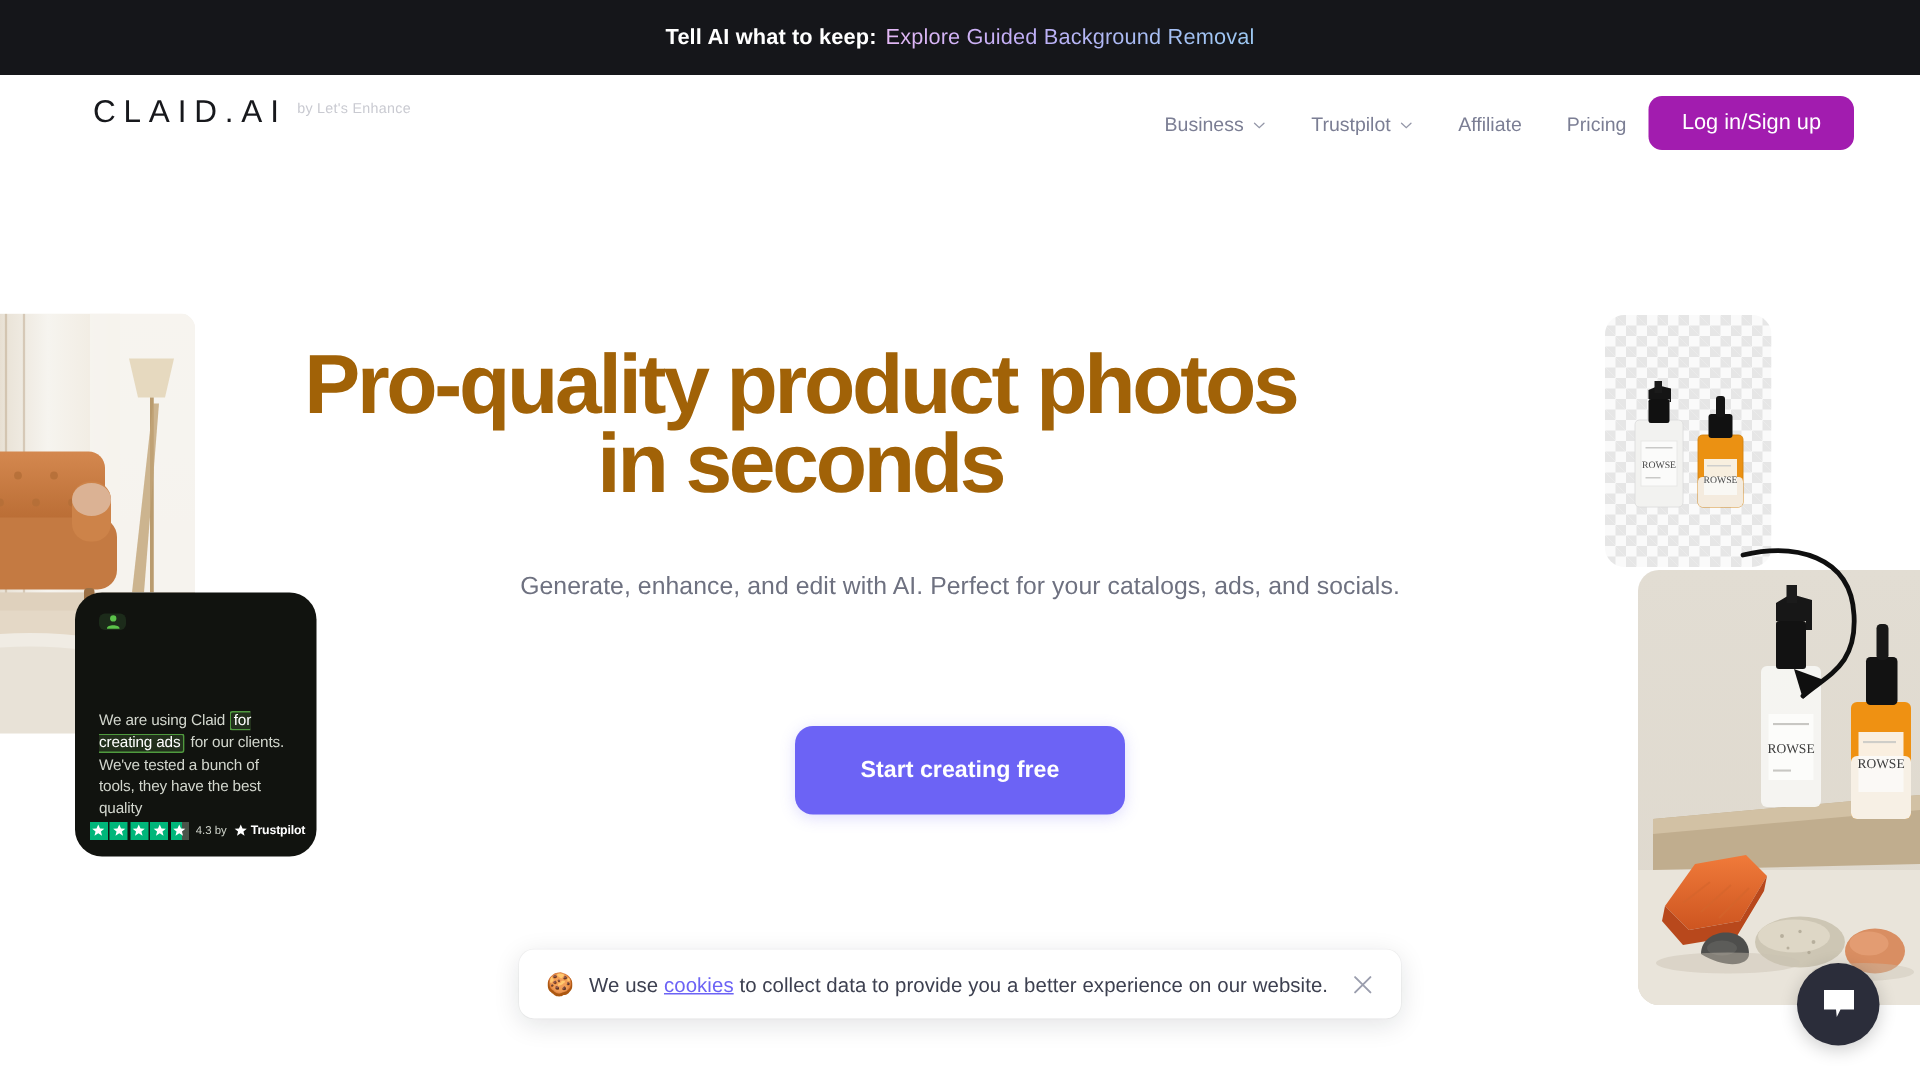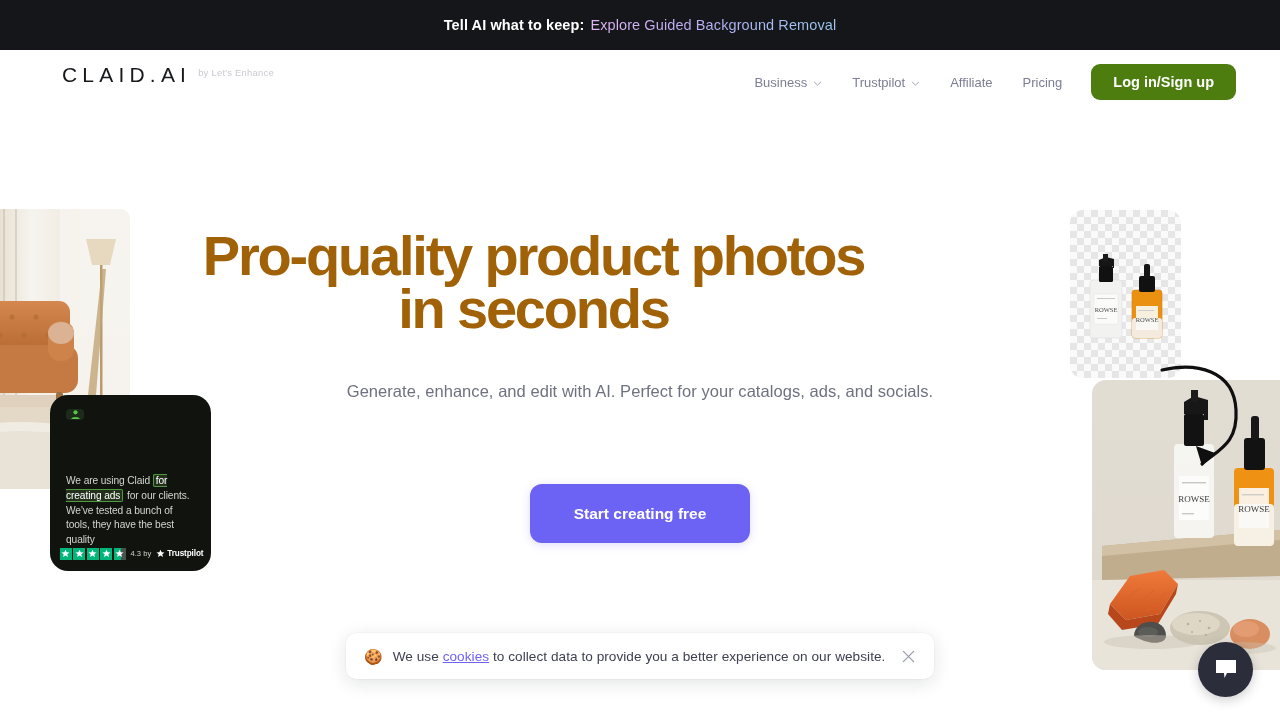--- a/index.html
+++ b/index.html
@@ -46,7 +46,7 @@
   .chev { width:9px; height:9px; display:inline-block; position:relative; top:1px; }
   .chev svg { display:block; }
   .login-btn {
-    margin-left:14px; background:#4d7c0f; color:#fff; font-size:14.5px; font-weight:700;
+    background:#a21caf; color:#fff; font-size:14.5px; font-weight:400;
     padding:0 22px; height:36px; display:flex; align-items:center; justify-content:center;
     border-radius:9px; cursor:pointer; white-space:nowrap;
   }

